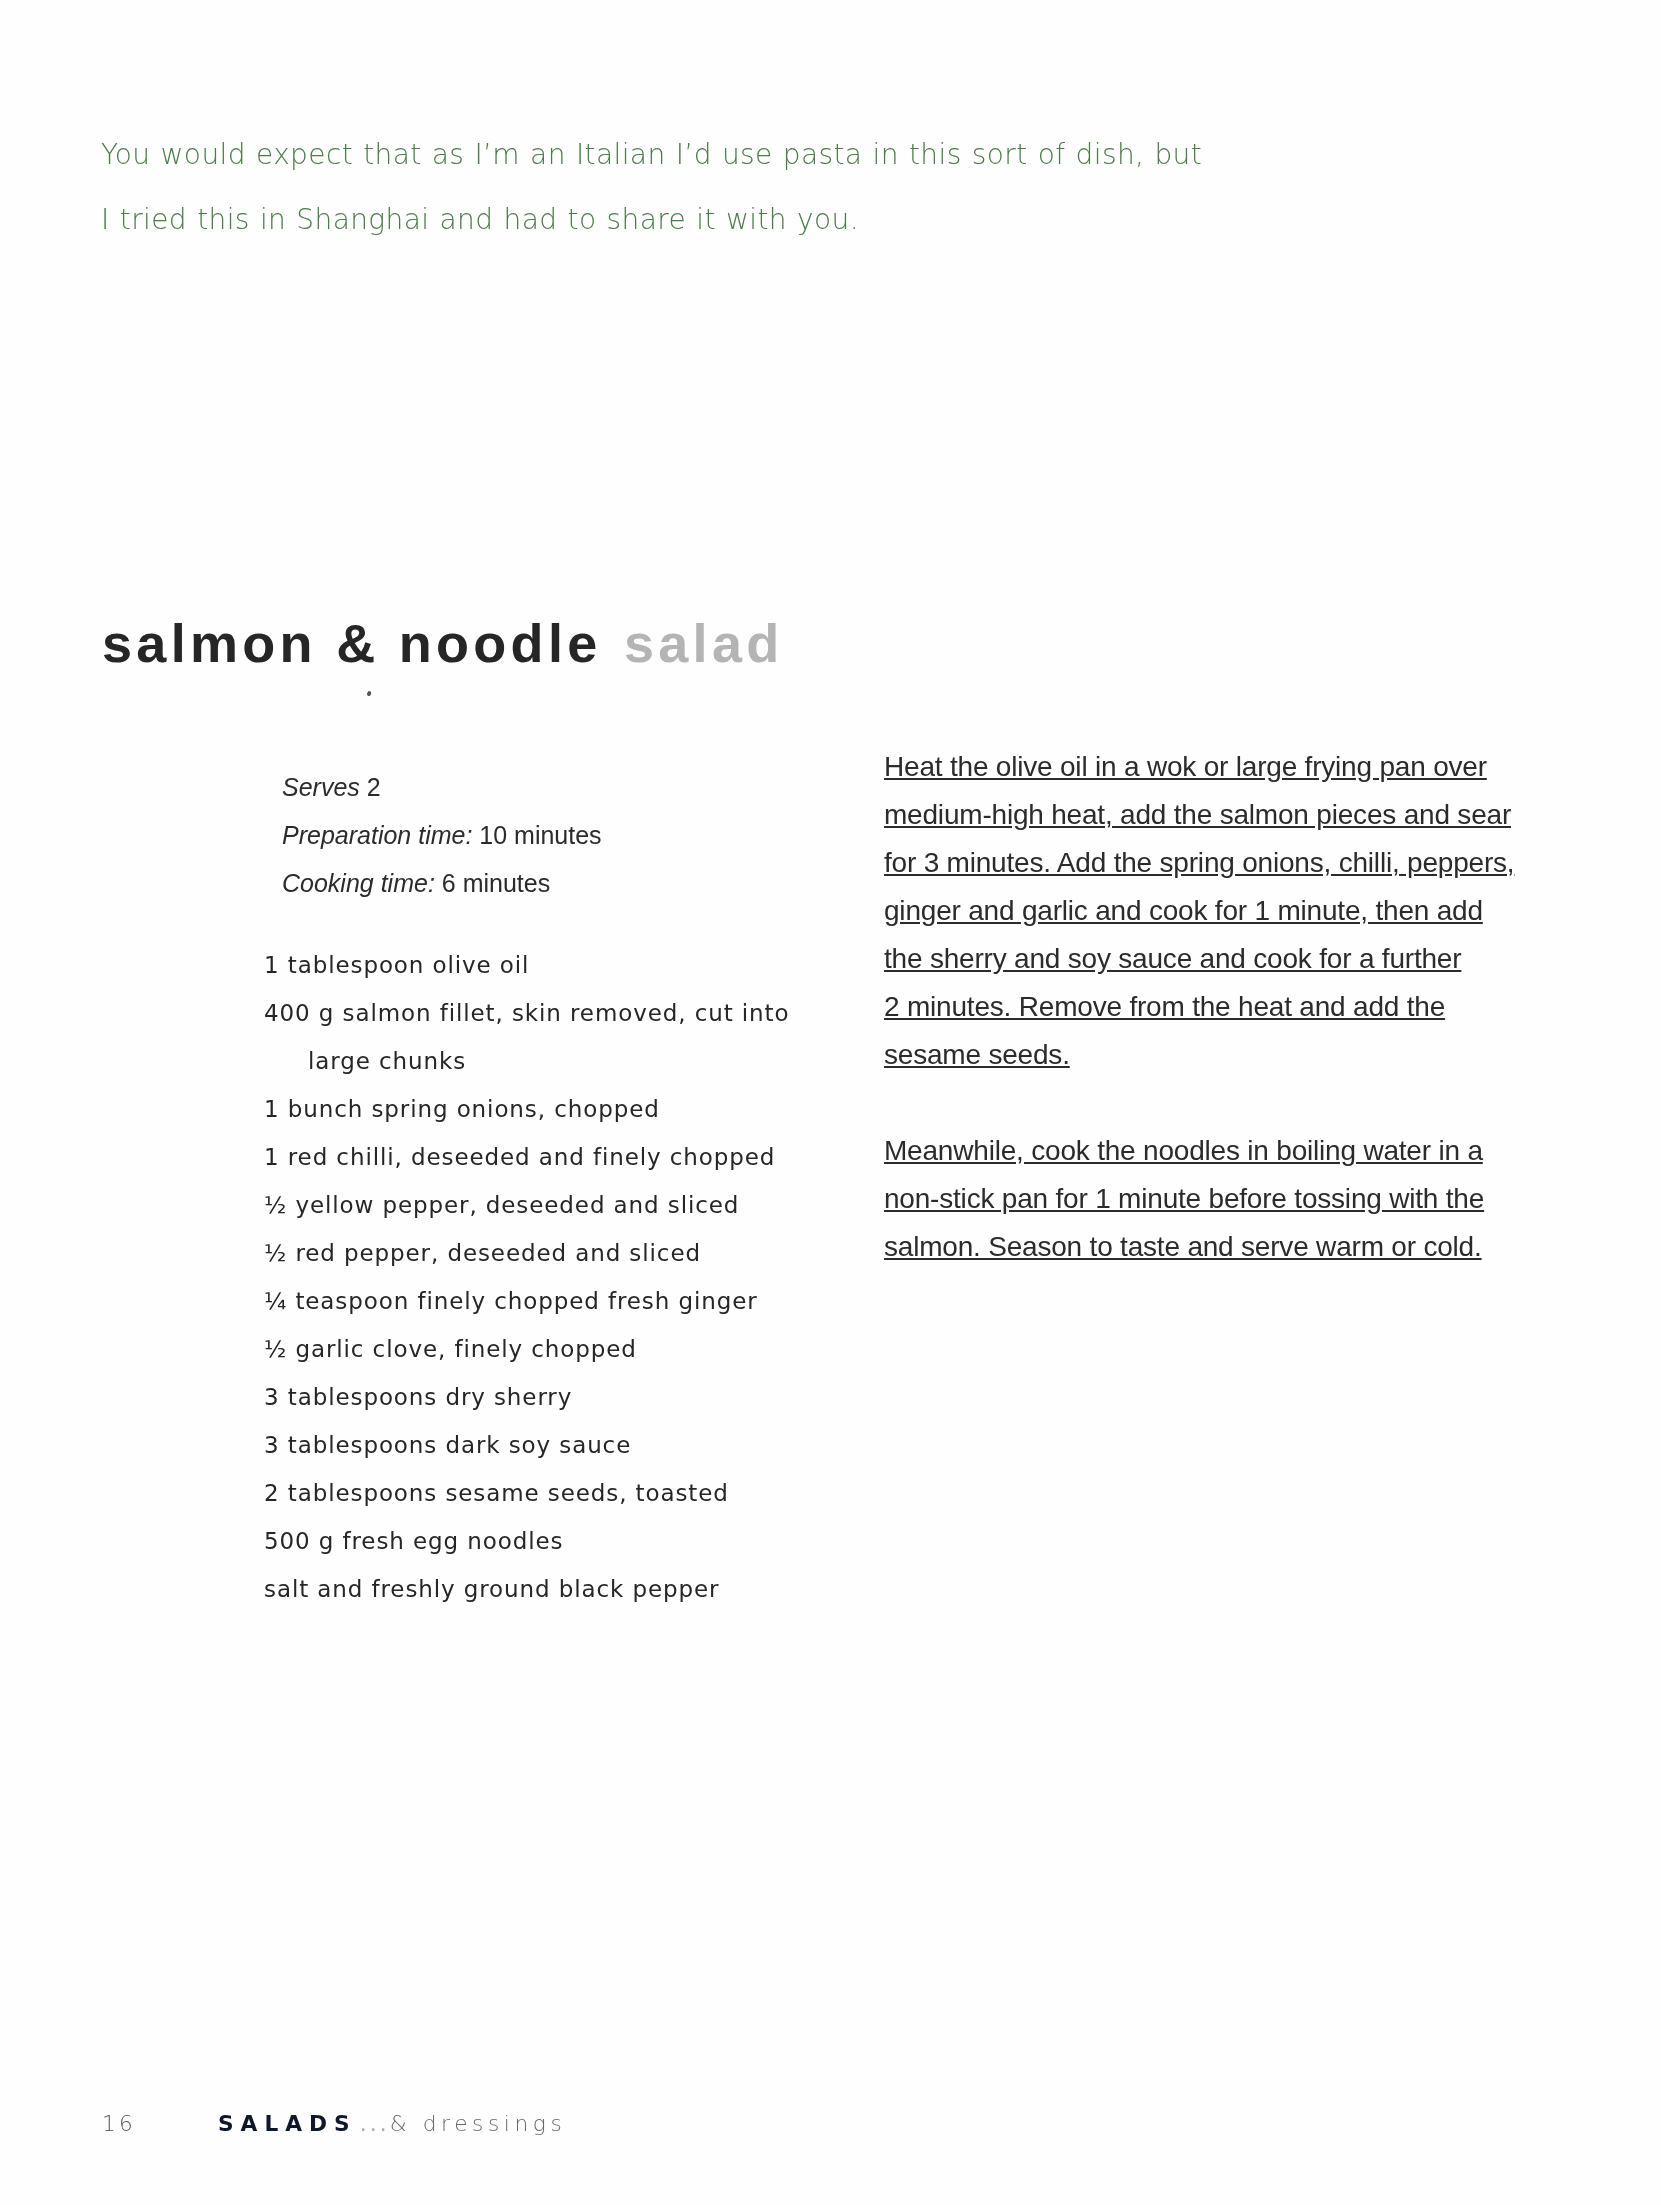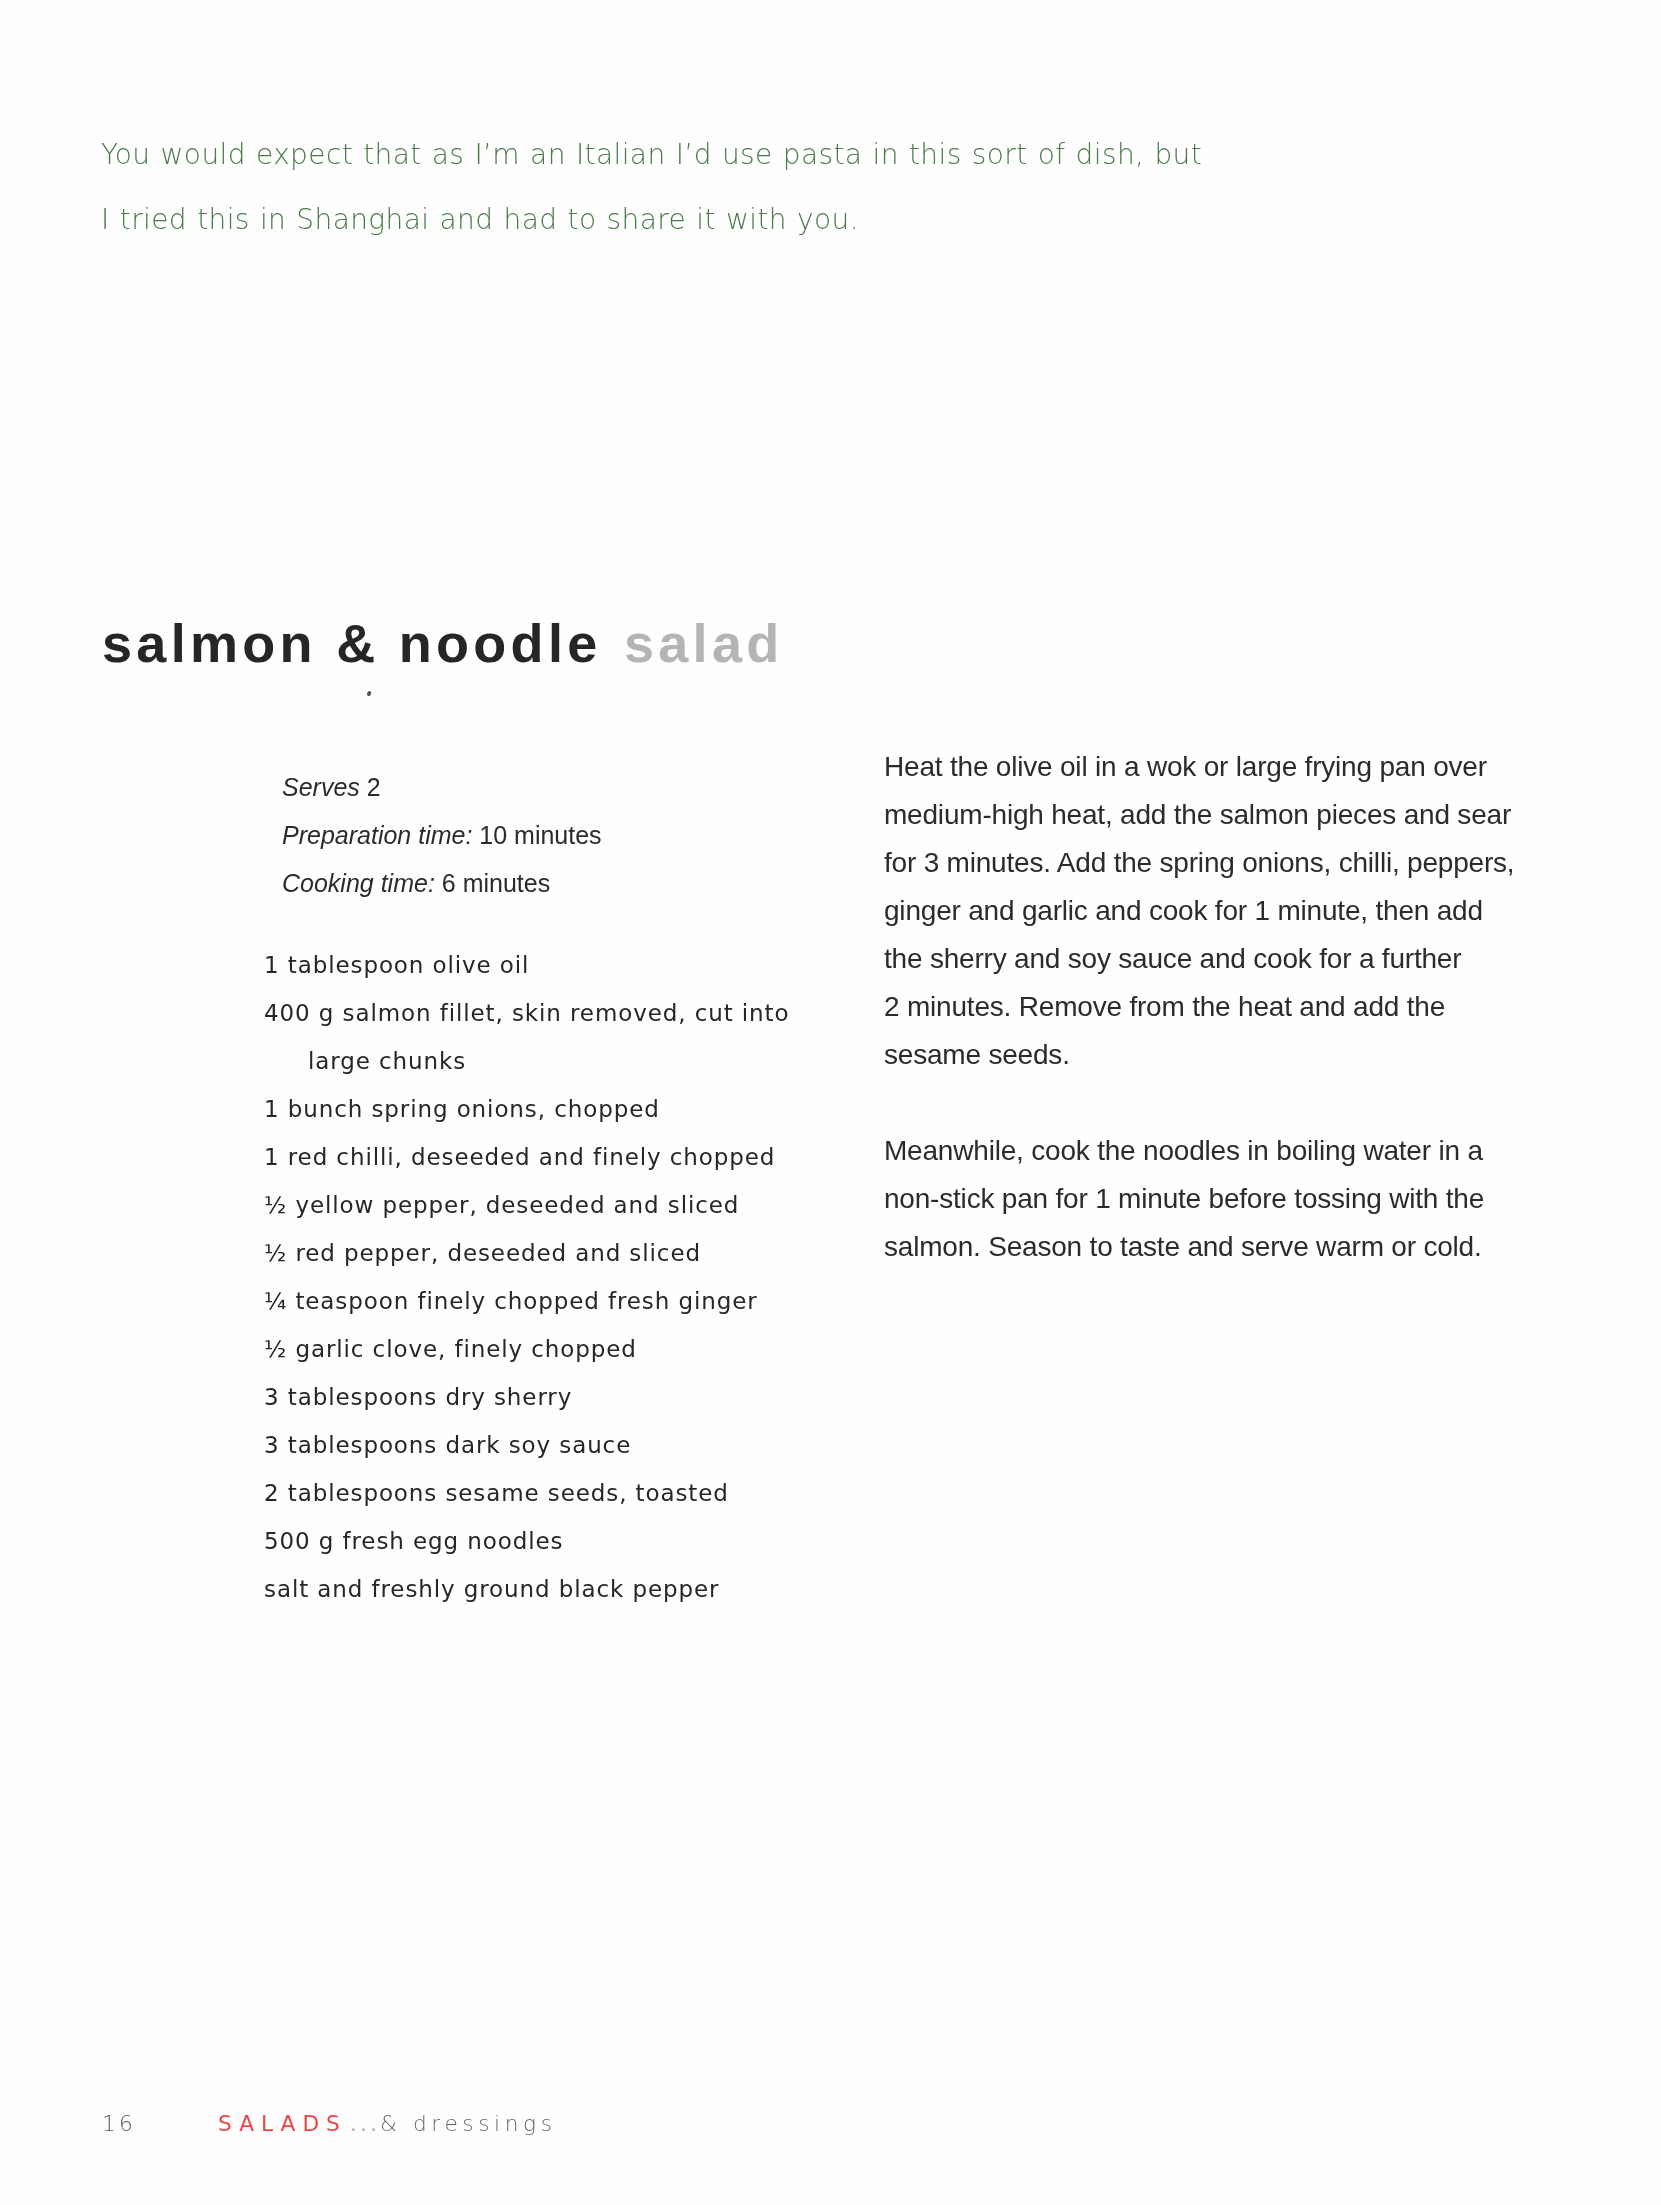--- a/index.html
+++ b/index.html
@@ -120,7 +120,7 @@
     .method p {
       margin: 0 0 48px 0;
     }
-    .method .mline { display: block; white-space: nowrap; }
+    .method .mline { display: block; white-space: nowrap; text-decoration: underline; }
 
     
     .footer {

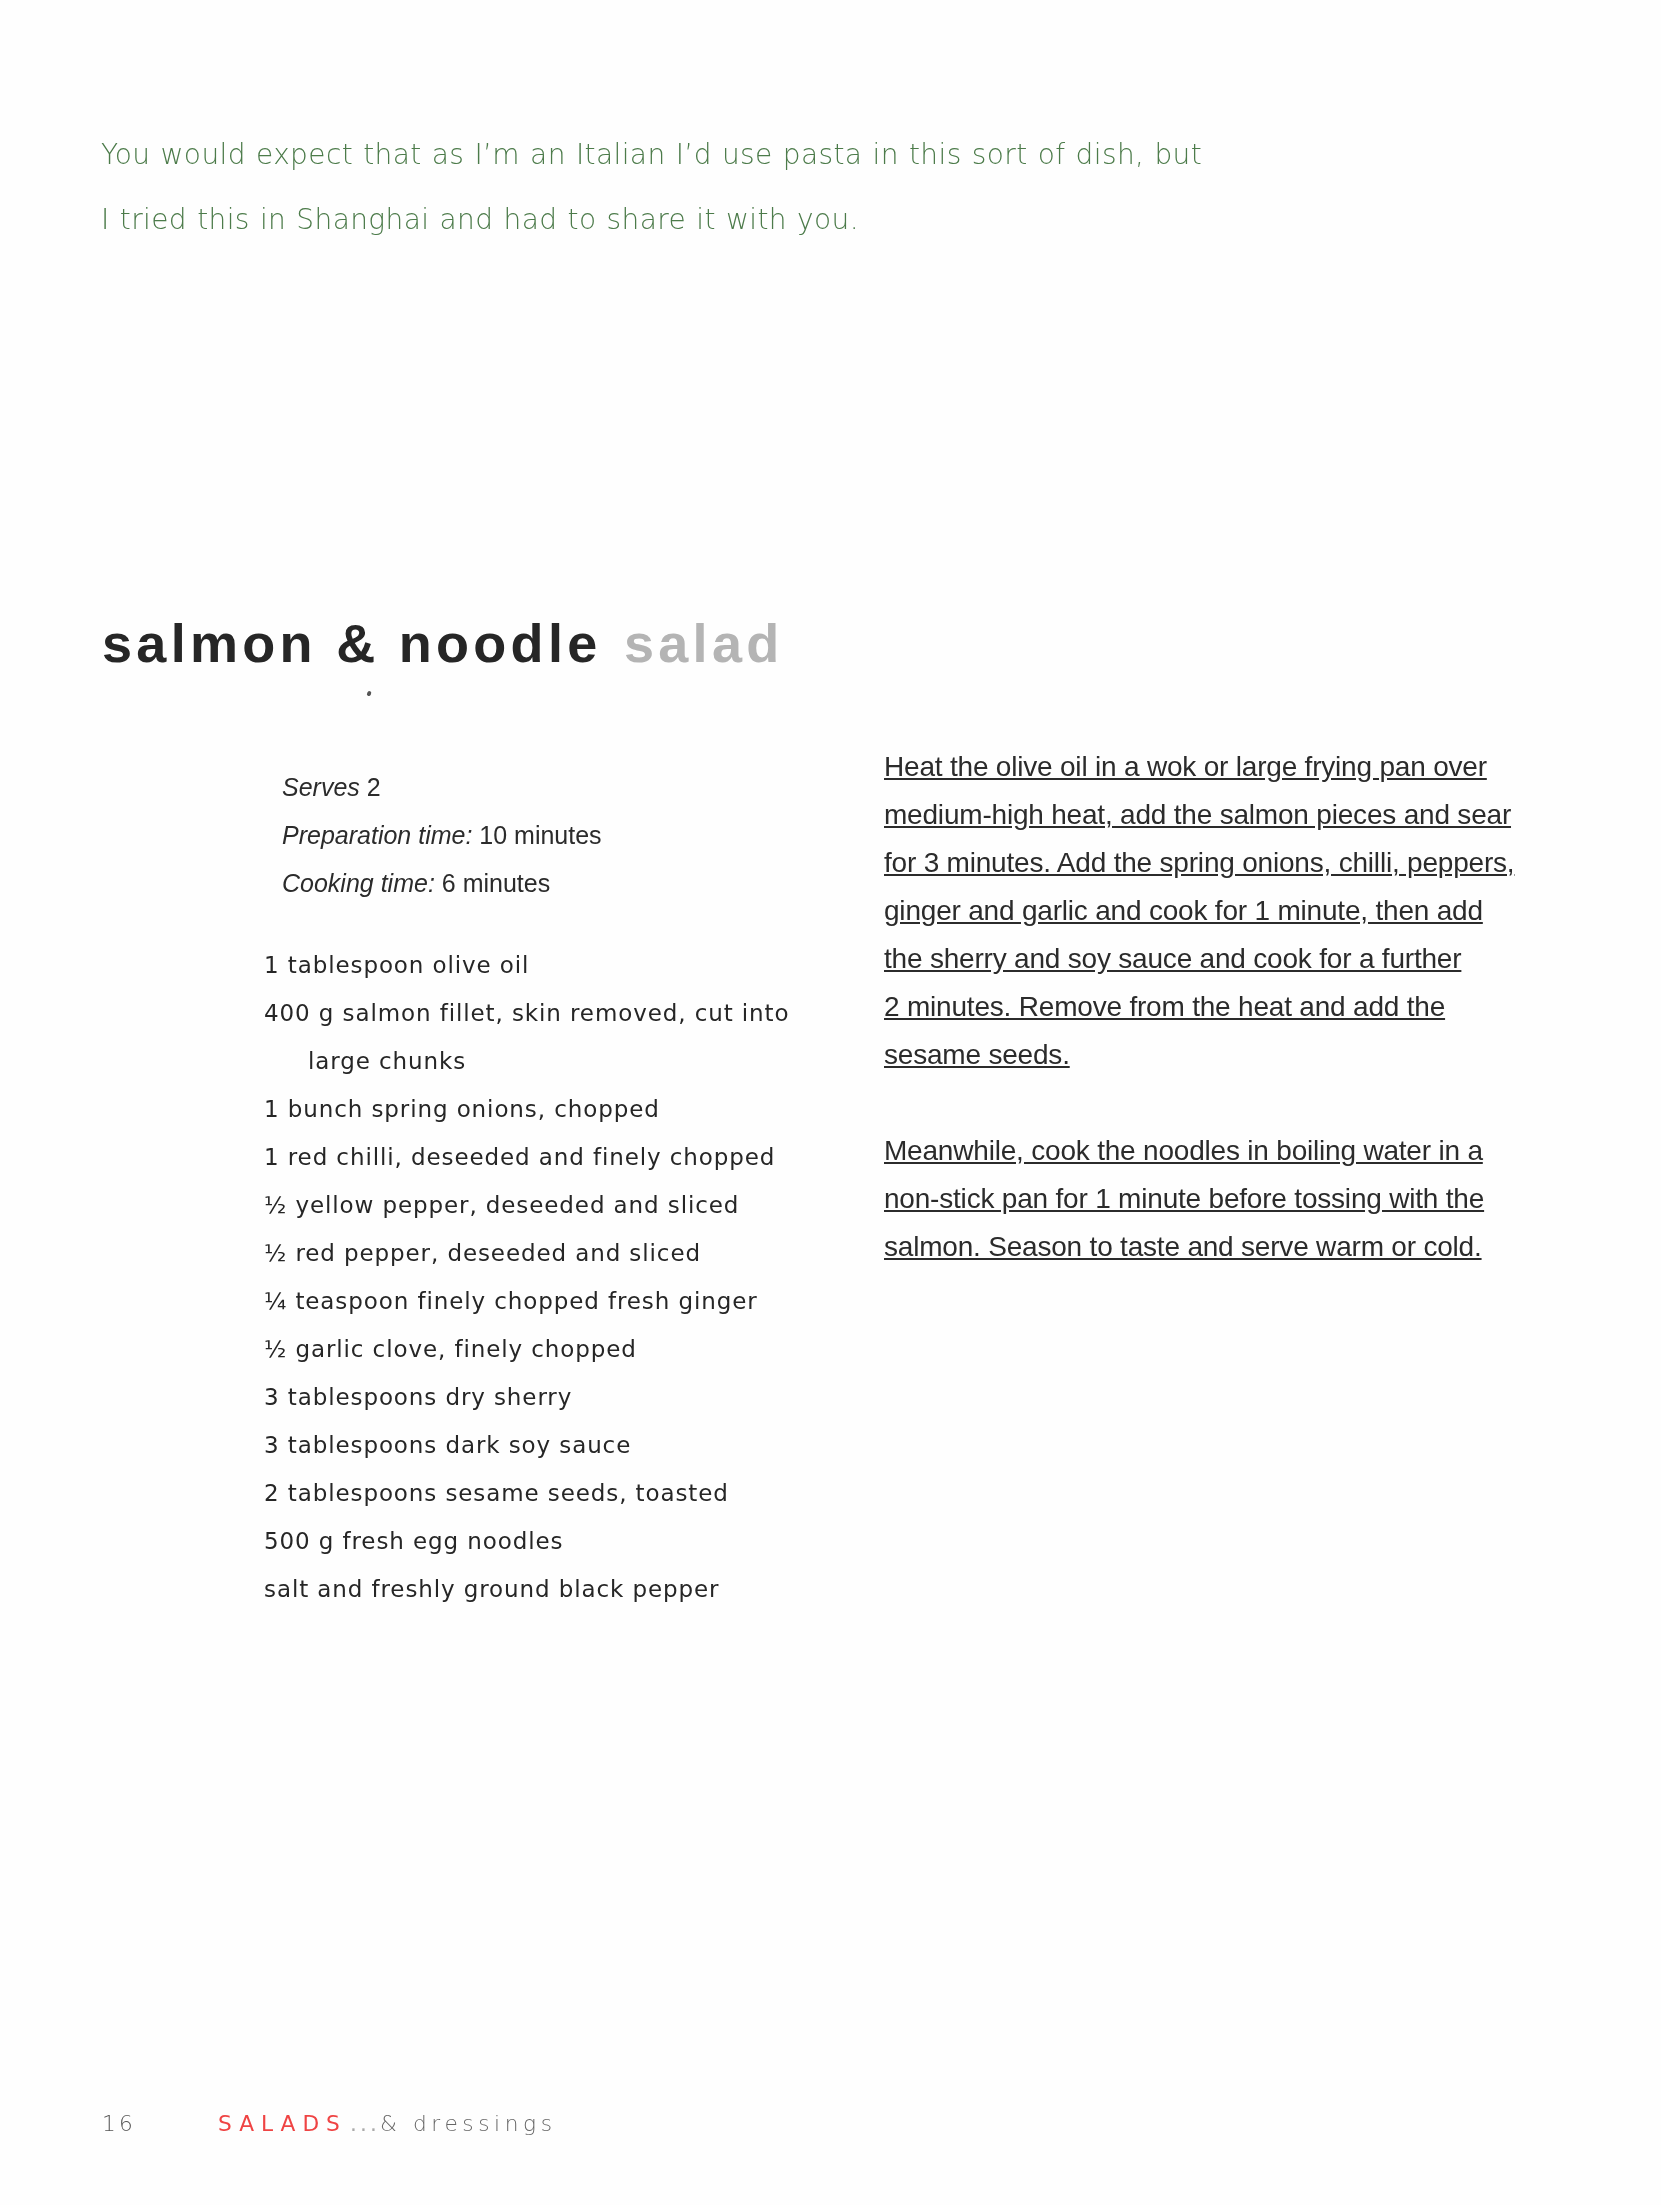--- a/index.html
+++ b/index.html
@@ -143,7 +143,8 @@
     }
     .footer .section-name {
       letter-spacing: 7px;
-      color: #ef4444;
+      color: #0f172a;
+      font-weight: bold;
     }
     .footer .ellipsis {
       letter-spacing: 3.1px;

